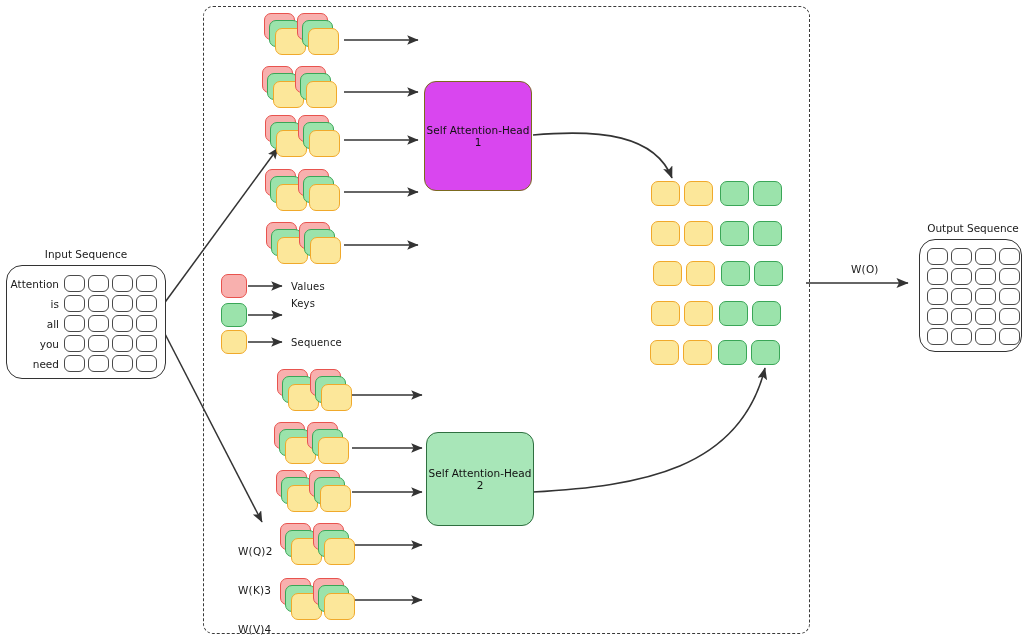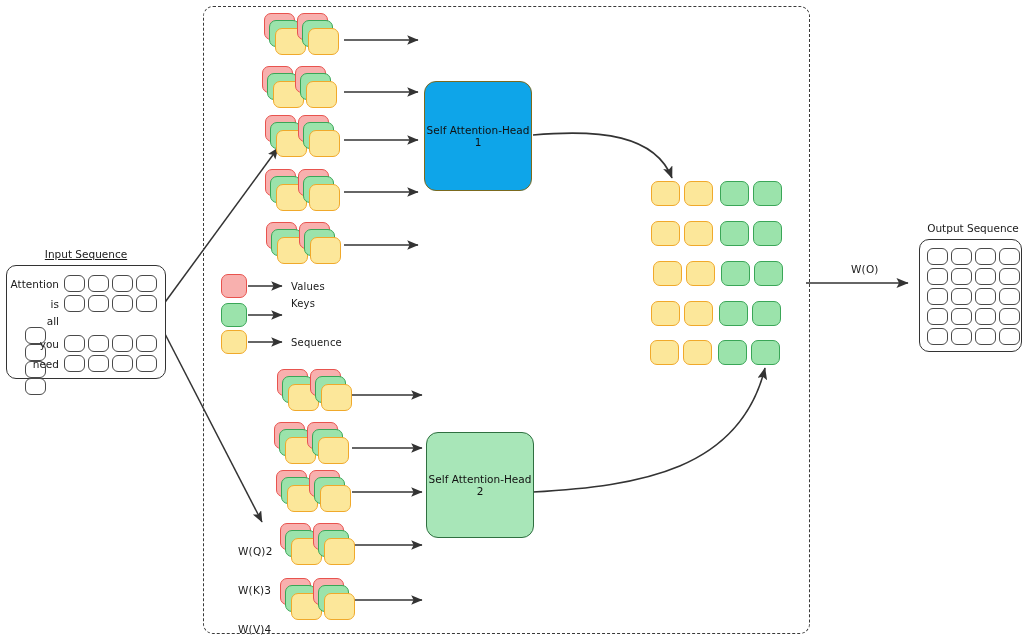--- a/index.html
+++ b/index.html
@@ -122,7 +122,7 @@
     color: #111111;
     text-align: center;
   }
-  .head-box.h1 { background: #0ea5e9; border-color: #7b6a1e; }
+  .head-box.h1 { background: #d946ef; border-color: #7b6a1e; }
   .head-box.h2 { background: #a8e6b8; border-color: #2f6f40; }
 
   

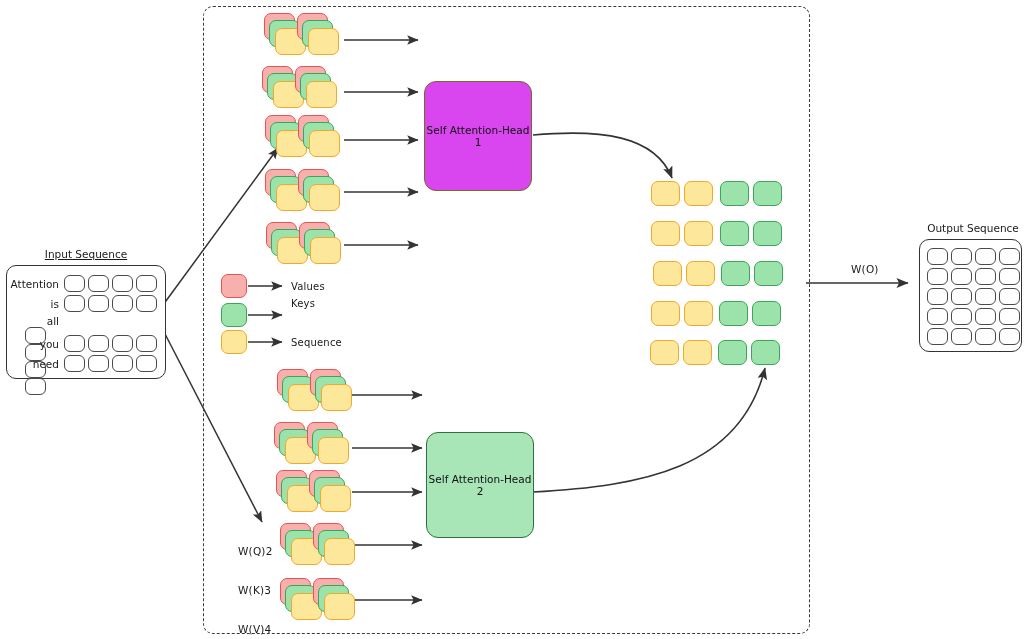--- a/index.html
+++ b/index.html
@@ -193,7 +193,7 @@
 
   <div class="dashed-box" style="left:203px; top:6px; width:607px; height:628px;"></div>
 
-  <div class="seq-title" style="left:6px; top:248px; width:160px;text-decoration:underline;">Input Sequence</div>
+  <div class="seq-title" style="left:6px; top:248px; width:160px;">Input Sequence</div>
 
   <div class="seq-panel" style="left:6px; top:265px; width:160px; height:114px;">
     <div class="seq-row" style="left:3px; top:9px;">

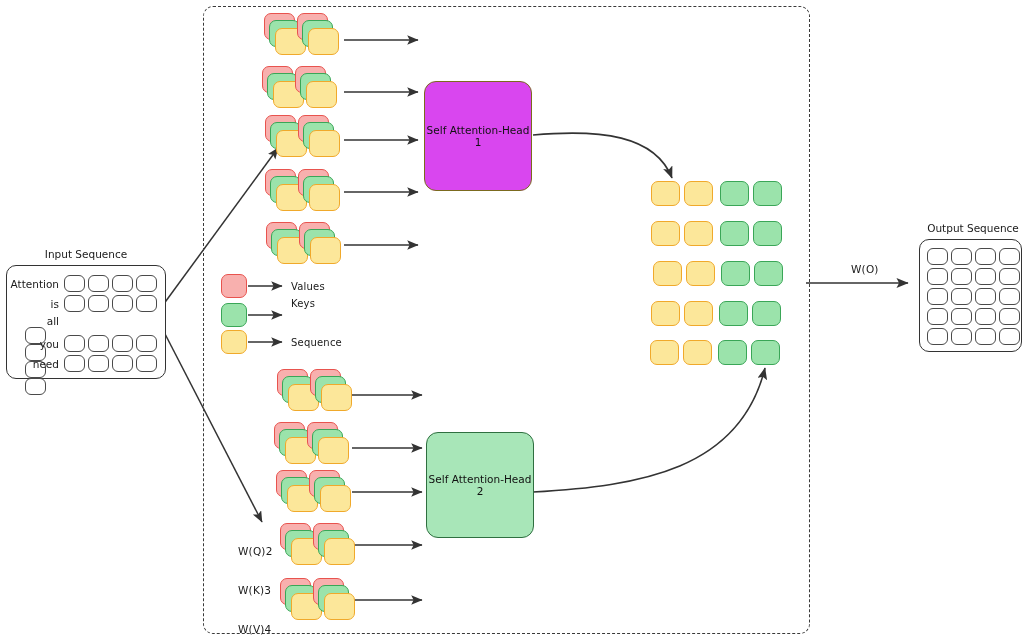--- a/index.html
+++ b/index.html
@@ -37,7 +37,7 @@
   .seq-panel {
     position: absolute;
     border: 1.6px solid #333333;
-    border-radius: 10px;
+    border-radius: 16px;
     background: #ffffff;
     box-sizing: border-box;
   }

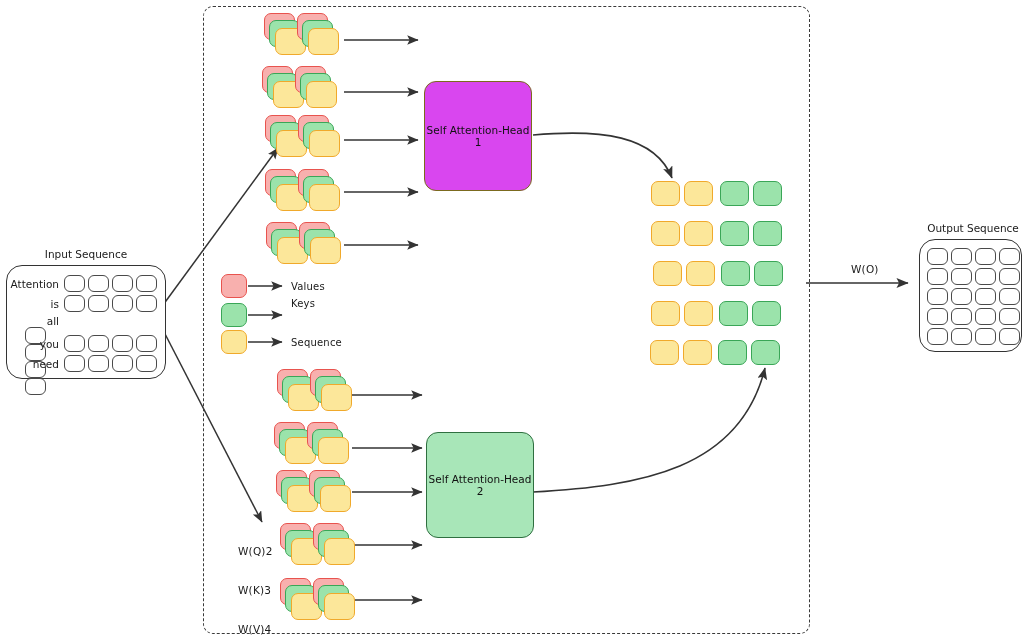--- a/index.html
+++ b/index.html
@@ -210,7 +210,7 @@
       <span class="seq-cell"></span>
       <span class="seq-cell"></span>
     </div>
-    <div class="seq-row" style="left:3px; top:49px;flex-direction:column;">
+    <div class="seq-row" style="left:3px; top:49px;">
       <span class="seq-rowlabel">all</span>
       <span class="seq-cell"></span>
       <span class="seq-cell"></span>

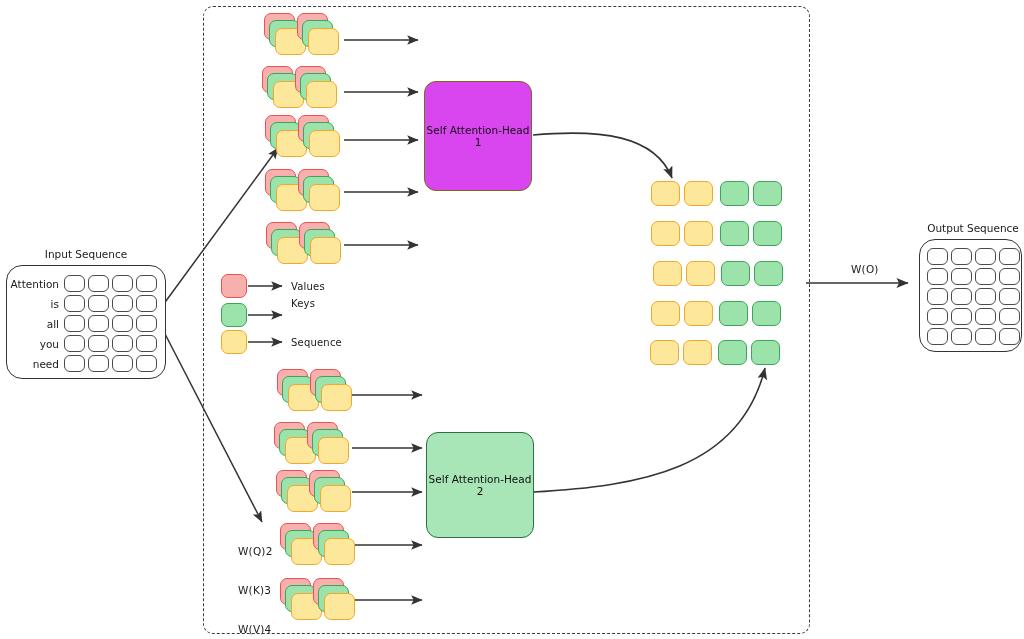--- a/index.html
+++ b/index.html
@@ -383,7 +383,7 @@
     <span>Self Attention-Head 1</span>
   </div>
 
-  <div class="head-box h2" style="left:426px; top:432px; width:108px; height:106px;">
+  <div class="head-box h2" style="left:426px; top:432px; width:108px; height:94px;">
     <span>Self Attention-Head 2</span>
   </div>
 

